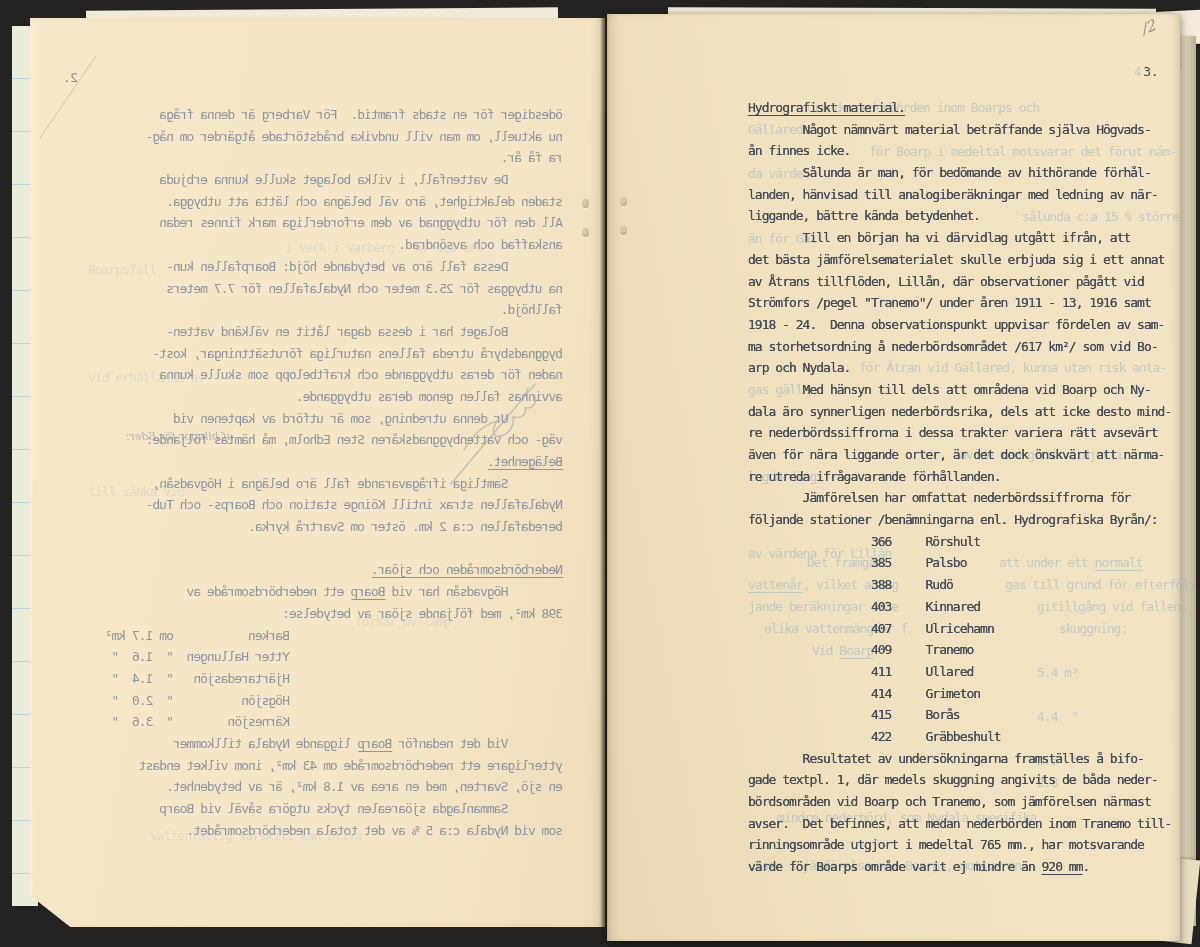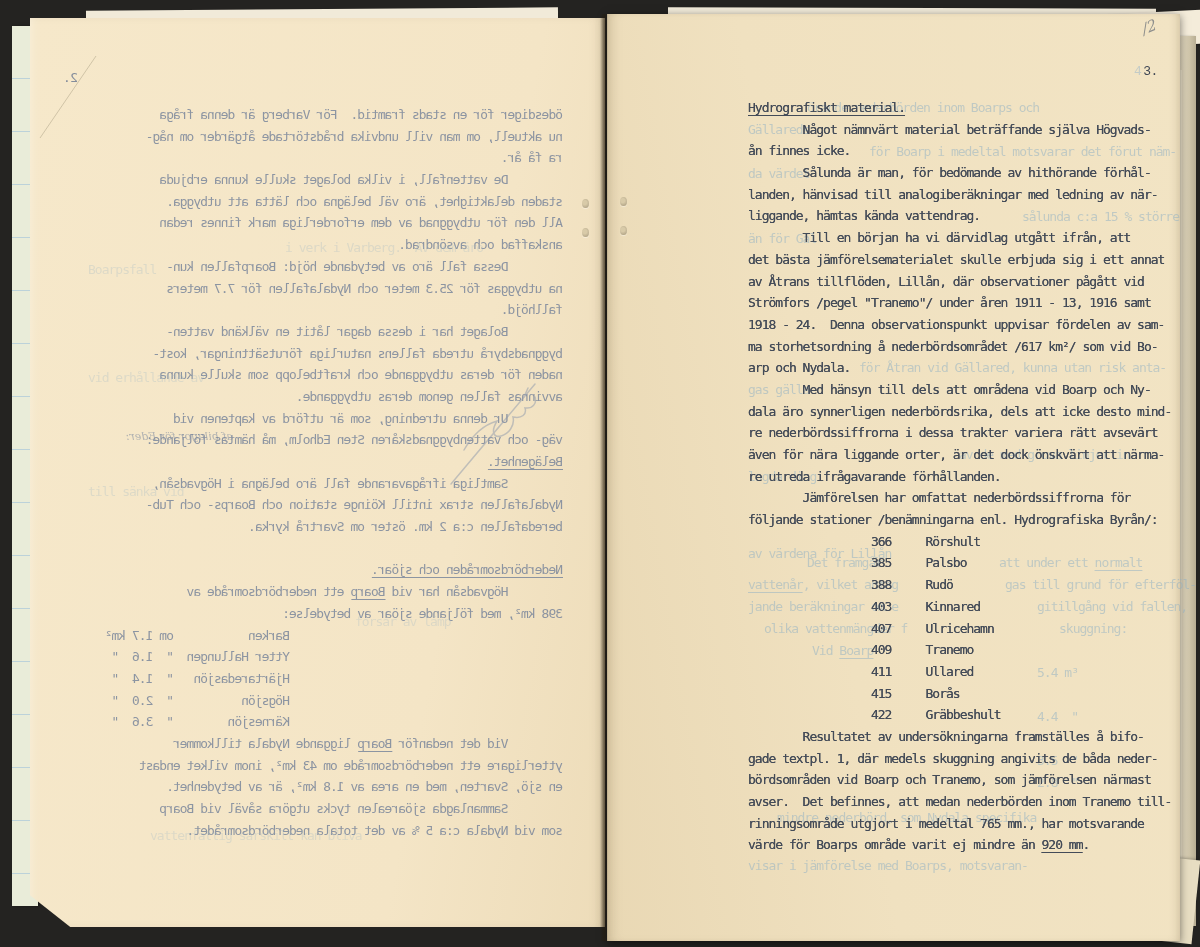--- a/index.html
+++ b/index.html
@@ -125,7 +125,7 @@
   </div>
 
   <div class="page page-right">
-    <div class="pagenum" style="left:527px;top:50px;font-family:Liberation Mono, monospace;">
+    <div class="pagenum" style="left:527px;top:50px;">
       <span class="ghost4">4</span><span>3.</span>
     </div>
     <div class="ghostlayer">

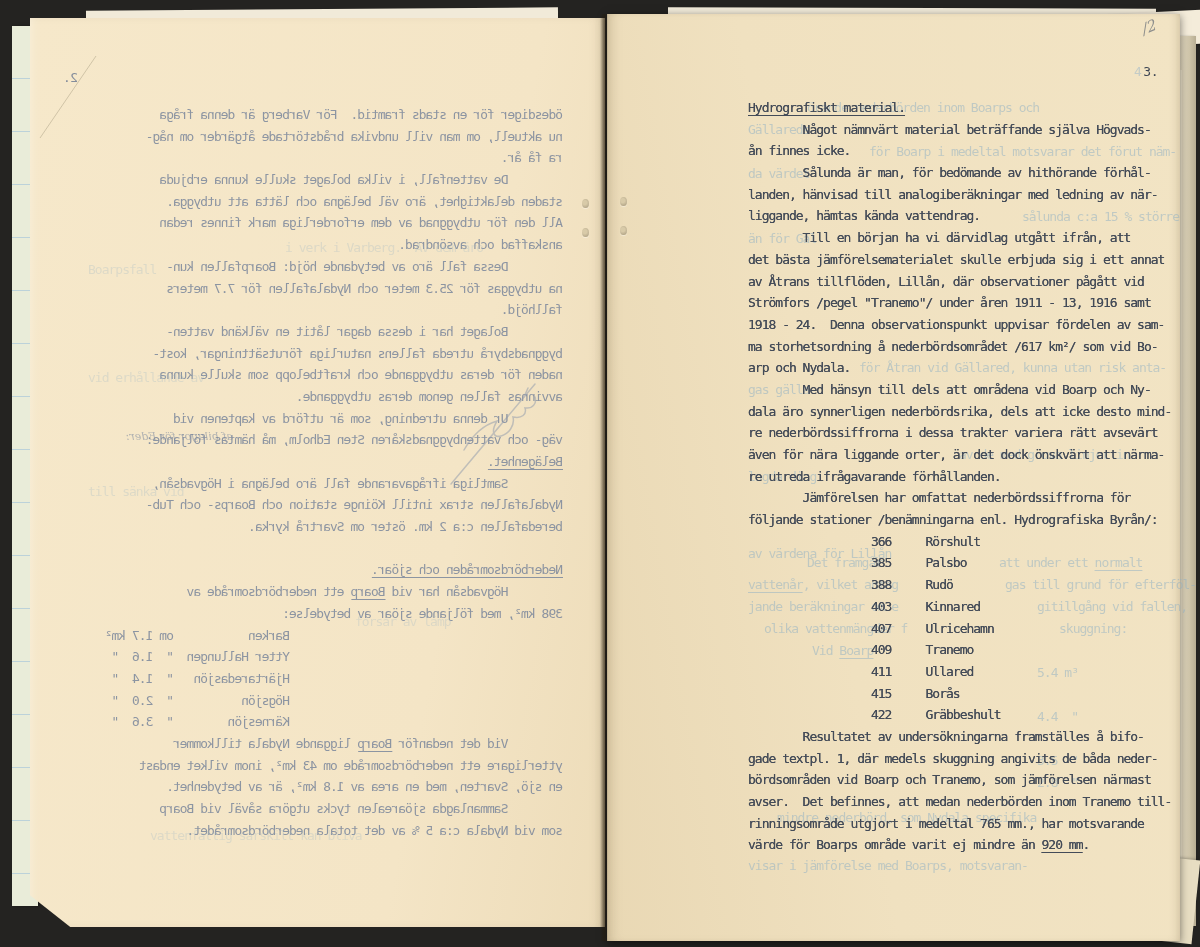--- a/index.html
+++ b/index.html
@@ -162,7 +162,7 @@
         <div class="line">ån finnes icke.</div>
         <div class="line">        Sålunda är man, för bedömande av hithörande förhål-</div>
         <div class="line">landen, hänvisad till analogiberäkningar med ledning av när-</div>
-        <div class="line">liggande, hämtas kända vattendrag.</div>
+        <div class="line">liggande, bättre kända betydenhet.</div>
         <div class="line">        Till en början ha vi därvidlag utgått ifrån, att</div>
         <div class="line">det bästa jämförelsematerialet skulle erbjuda sig i ett annat</div>
         <div class="line">av Åtrans tillflöden, Lillån, där observationer pågått vid</div>

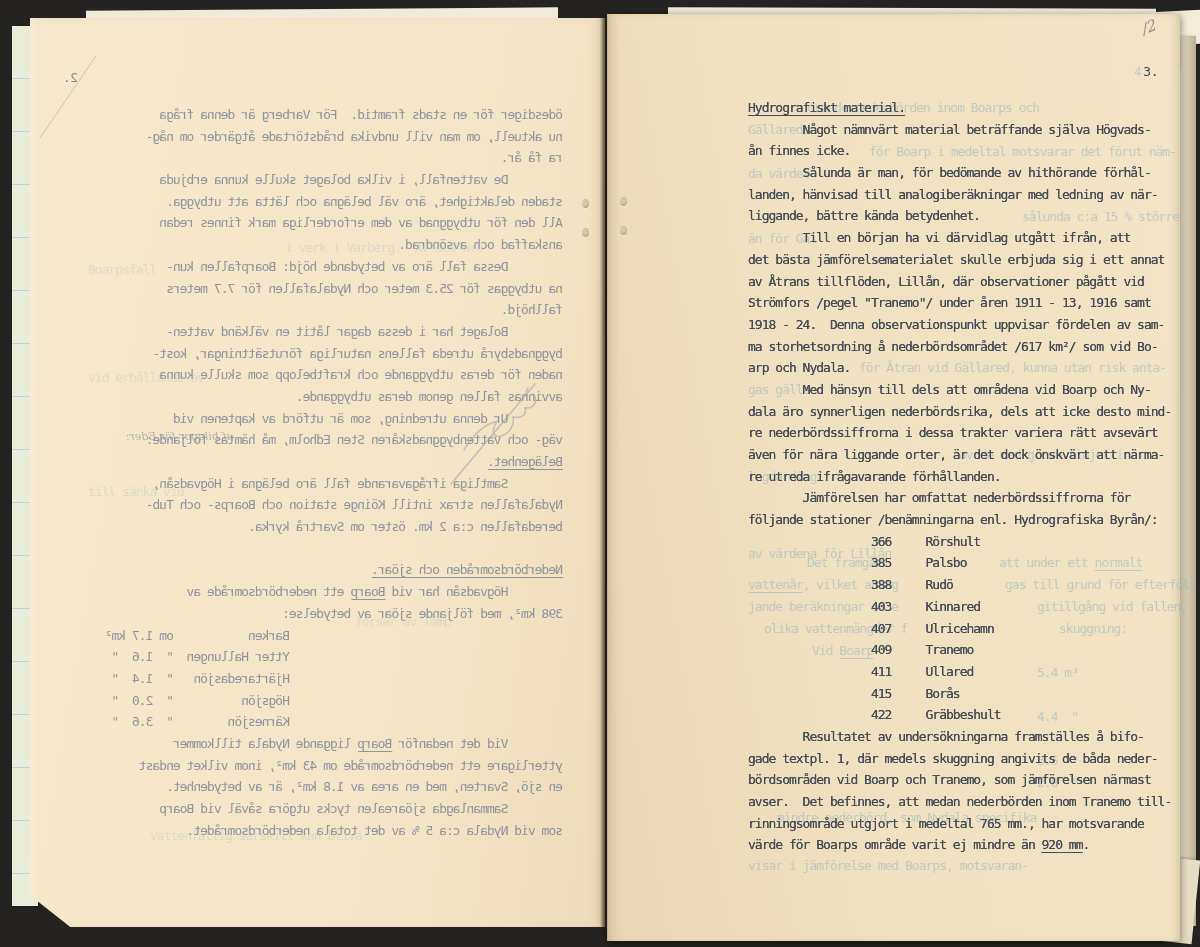--- a/index.html
+++ b/index.html
@@ -184,6 +184,7 @@
         <div class="line">                  407     Ulricehamn</div>
         <div class="line">                  409     Tranemo</div>
         <div class="line">                  411     Ullared</div>
+        <div class="line">                  414     Grimeton</div>
         <div class="line">                  415     Borås</div>
         <div class="line">                  422     Gräbbeshult</div>
         <div class="line">        Resultatet av undersökningarna framställes å bifo-</div>

